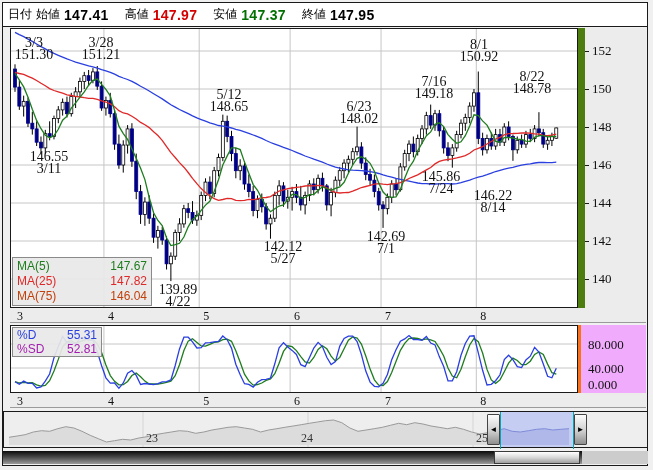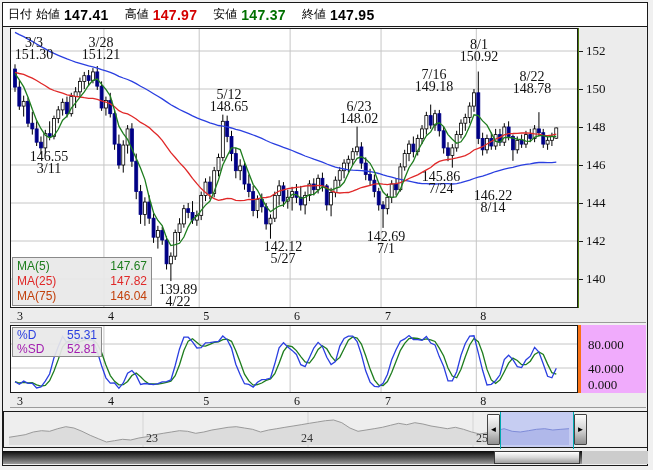--- a/index.html
+++ b/index.html
@@ -17,7 +17,7 @@
   .plot{position:absolute;left:10px;top:28px;width:568px;height:280px;background:#fff;
     border:1px solid #1a1a1a;box-sizing:border-box;}
   .paxis{position:absolute;left:578px;top:28px;width:68px;height:280px;background:#ececec;
-    border-left:1px solid #4d7c0f;box-sizing:border-box;}
+    border-left:7px solid #4d7c0f;box-sizing:border-box;}
   .axlab{position:absolute;left:7px;font-family:"Liberation Serif",serif;font-size:13px;color:#111;}
   .tick{position:absolute;left:0px;width:4px;height:1px;background:#1a1a1a;}
   .xstrip{position:absolute;left:10px;width:636px;height:14px;background:#ececec;

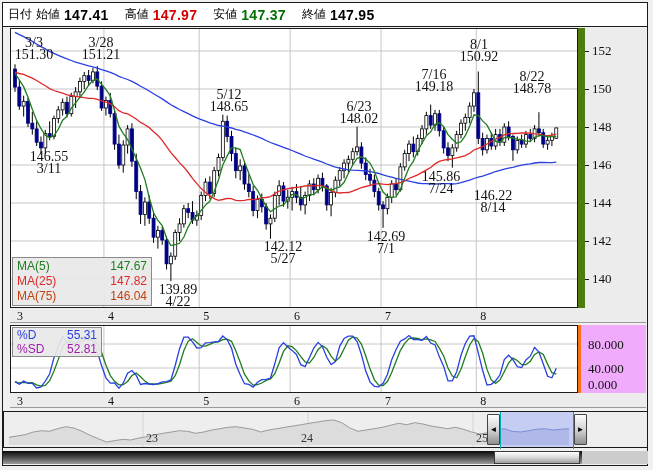--- a/index.html
+++ b/index.html
@@ -363,7 +363,7 @@
 148.02</div>
         <div class="anno" style="left: 375px; top: 202px;">142.69
 7/1</div>
-        <div class="anno" style="left: 423px; top: 40px;">7/16
+        <div class="anno" style="left: 423px; top: 47px;">7/16
 149.18</div>
         <div class="anno" style="left: 430px; top: 142px;">145.86
 7/24</div>

